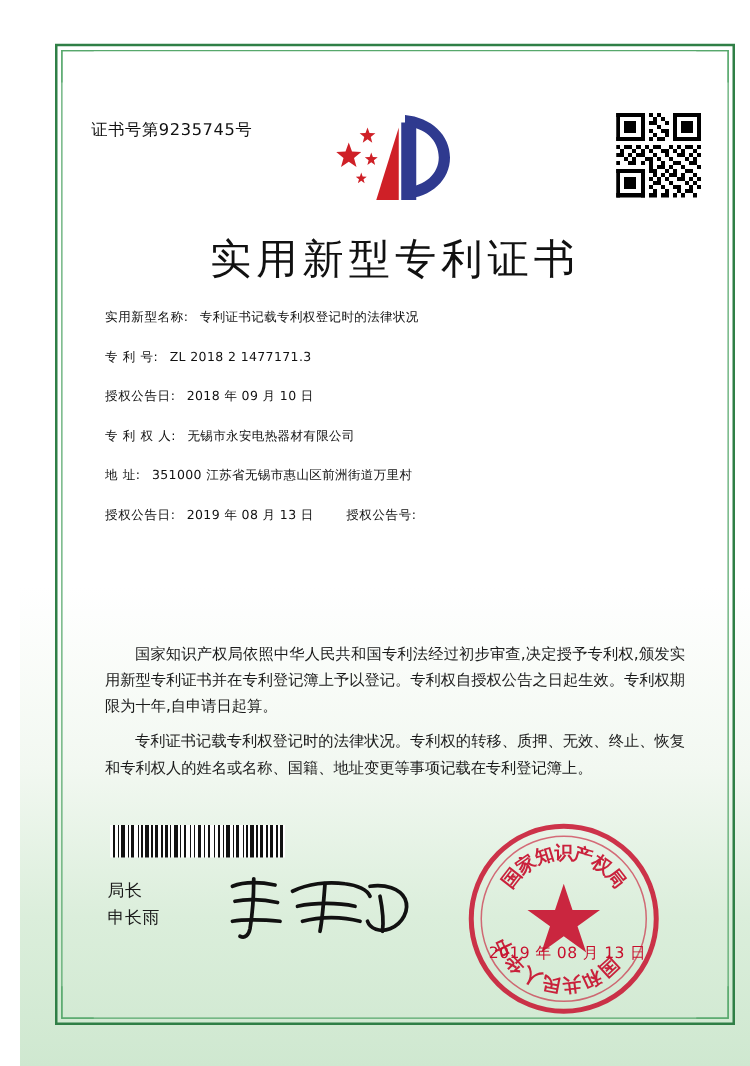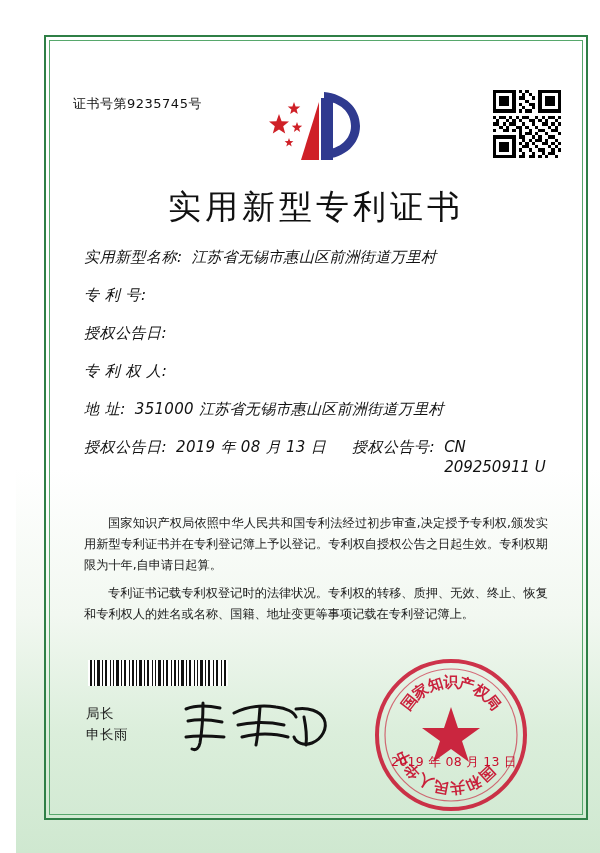--- a/index.html
+++ b/index.html
@@ -94,9 +94,8 @@
     left: 68px;
     top: 248px;
     width: 470px;
-    font-size: 15px;
+    font-size: 10px;
     color: #111;
-    font-style: italic;
   }
   .field-row {
     display: flex;

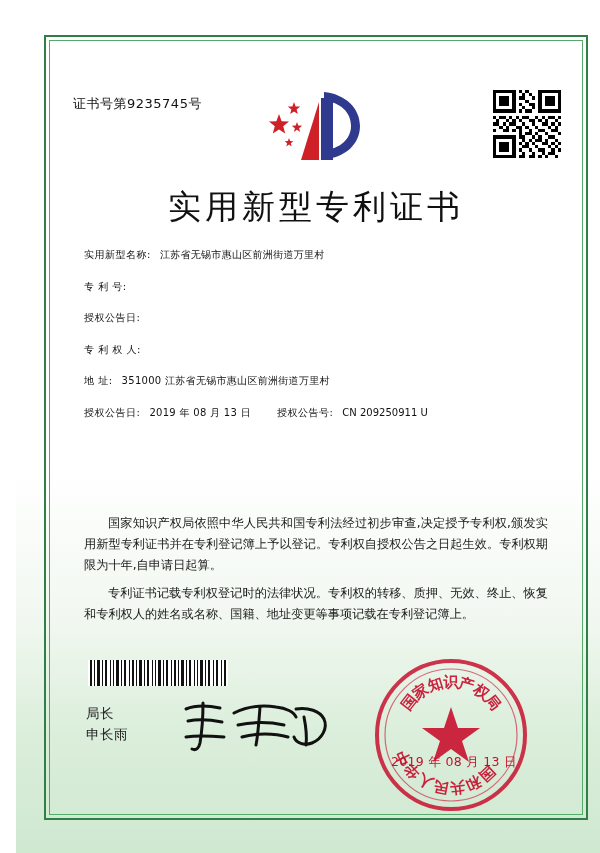--- a/index.html
+++ b/index.html
@@ -357,7 +357,7 @@
   <div class="fields">
     <div class="field-row">
       <span class="field-label">实用新型名称:</span>
-      <span class="field-value">江苏省无锡市惠山区前洲街道万里村</span>
+      <span class="field-value">专利证书记载专利权登记时的法律状况</span>
     </div>
     <div class="field-row">
       <span class="field-label">专 利 号:</span>

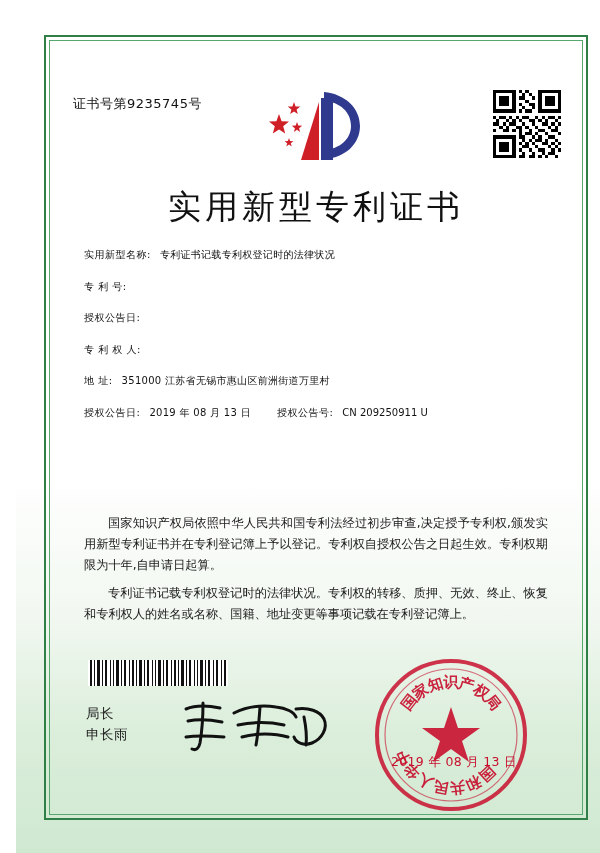--- a/index.html
+++ b/index.html
@@ -361,6 +361,7 @@
     </div>
     <div class="field-row">
       <span class="field-label">专 利 号:</span>
+      <span class="field-value">ZL 2018 2 1477171.3</span>
     </div>
     <div class="field-row">
       <span class="field-label">授权公告日:</span>

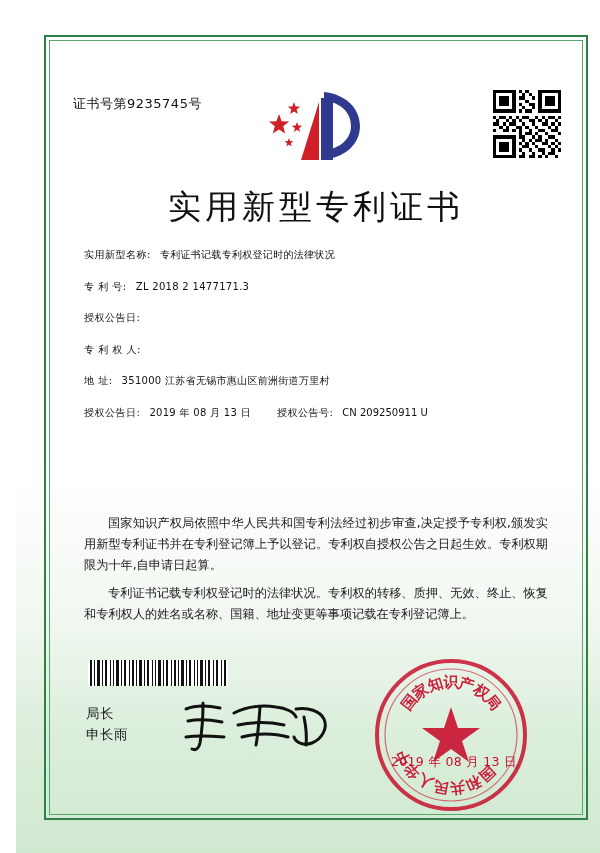--- a/index.html
+++ b/index.html
@@ -365,6 +365,7 @@
     </div>
     <div class="field-row">
       <span class="field-label">授权公告日:</span>
+      <span class="field-value">2018 年 09 月 10 日</span>
     </div>
     <div class="field-row">
       <span class="field-label">专 利 权 人:</span>

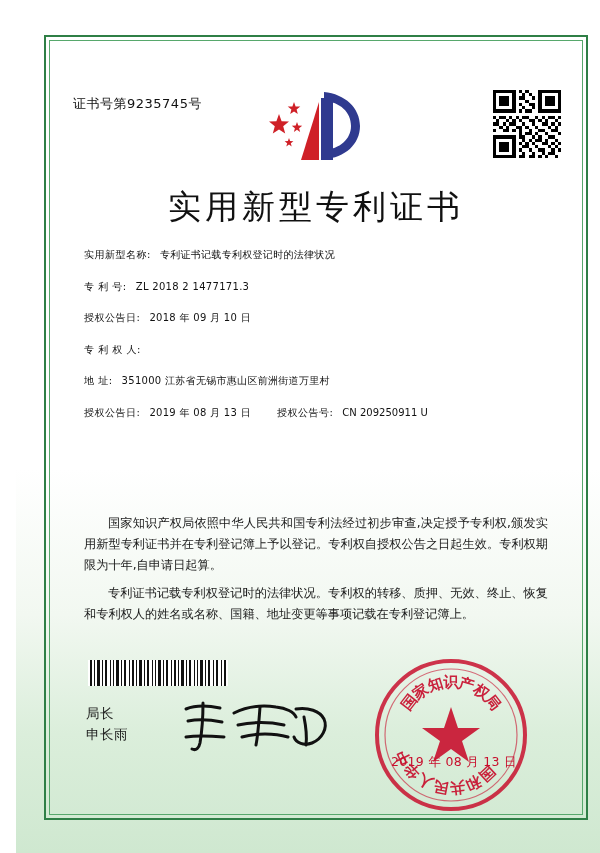--- a/index.html
+++ b/index.html
@@ -369,6 +369,7 @@
     </div>
     <div class="field-row">
       <span class="field-label">专 利 权 人:</span>
+      <span class="field-value">无锡市永安电热器材有限公司</span>
     </div>
     <div class="field-row">
       <span class="field-label">地 址:</span>

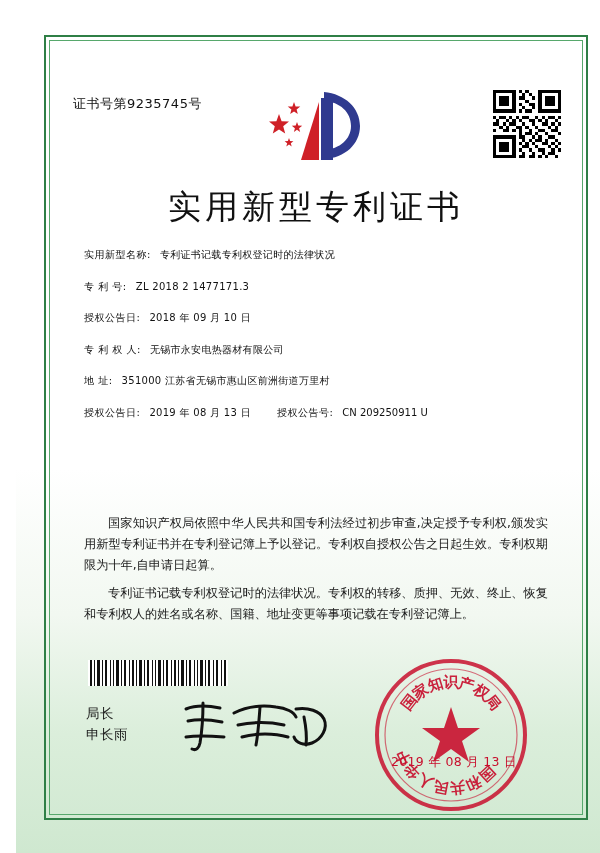--- a/index.html
+++ b/index.html
@@ -379,7 +379,6 @@
       <span class="field-label">授权公告日:</span>
       <span class="field-value">2019 年 08 月 13 日</span>
       <span class="field-label2">授权公告号:</span>
-      <span class="field-value2">CN 209250911 U</span>
     </div>
   </div>
 

